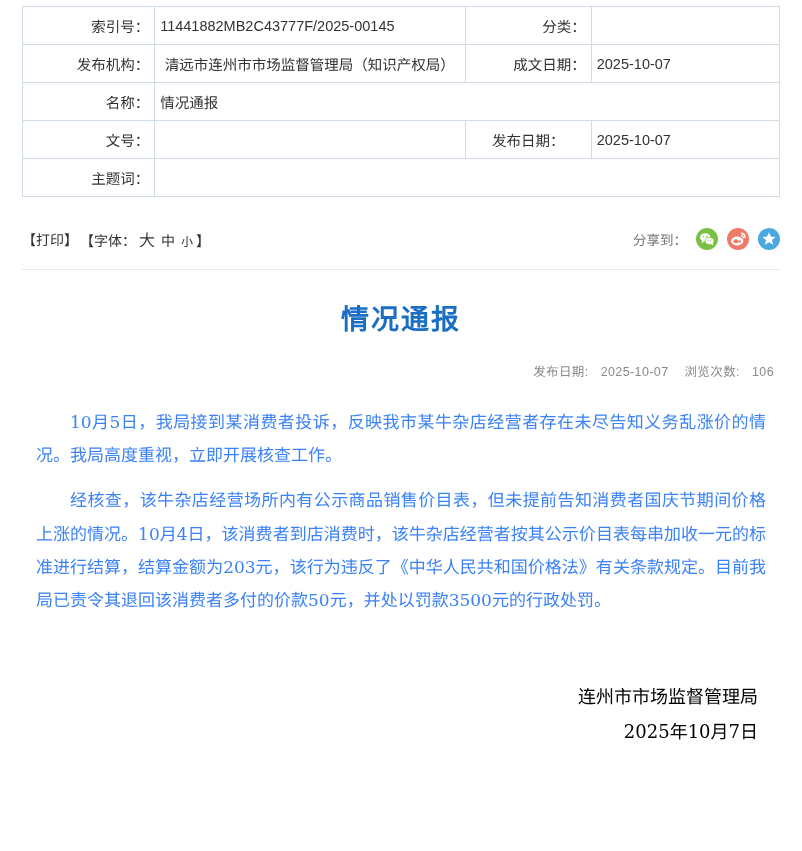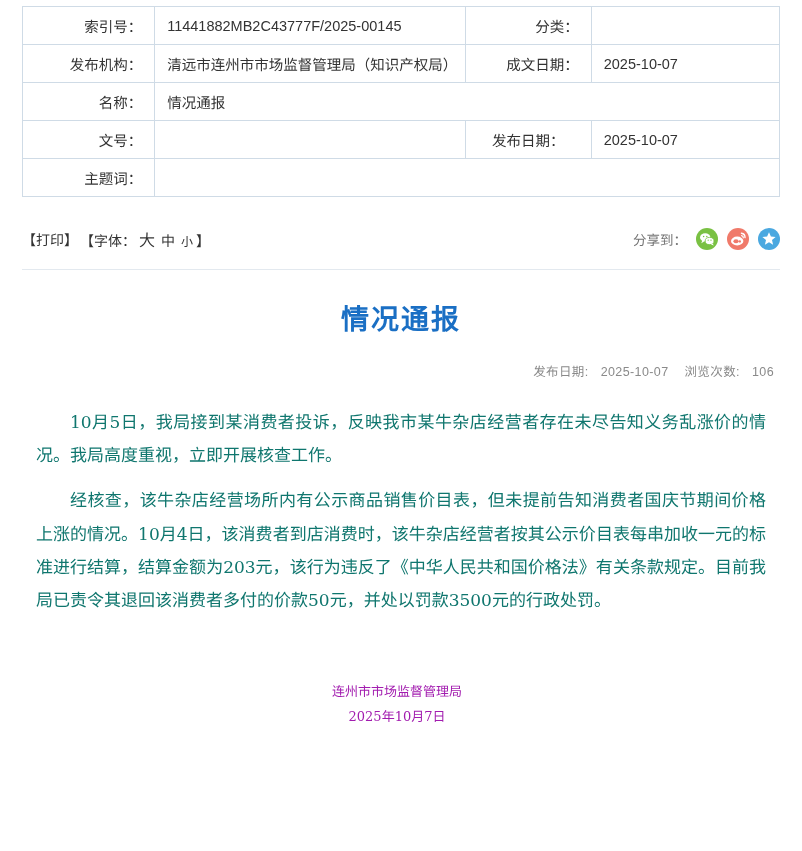--- a/index.html
+++ b/index.html
@@ -37,7 +37,7 @@
     height: 38px;
     font-size: 14.5px;
     color: #333;
-    padding: 4px 12px;
+    padding: 4px 5px;
     box-sizing: border-box;
     vertical-align: middle;
   }

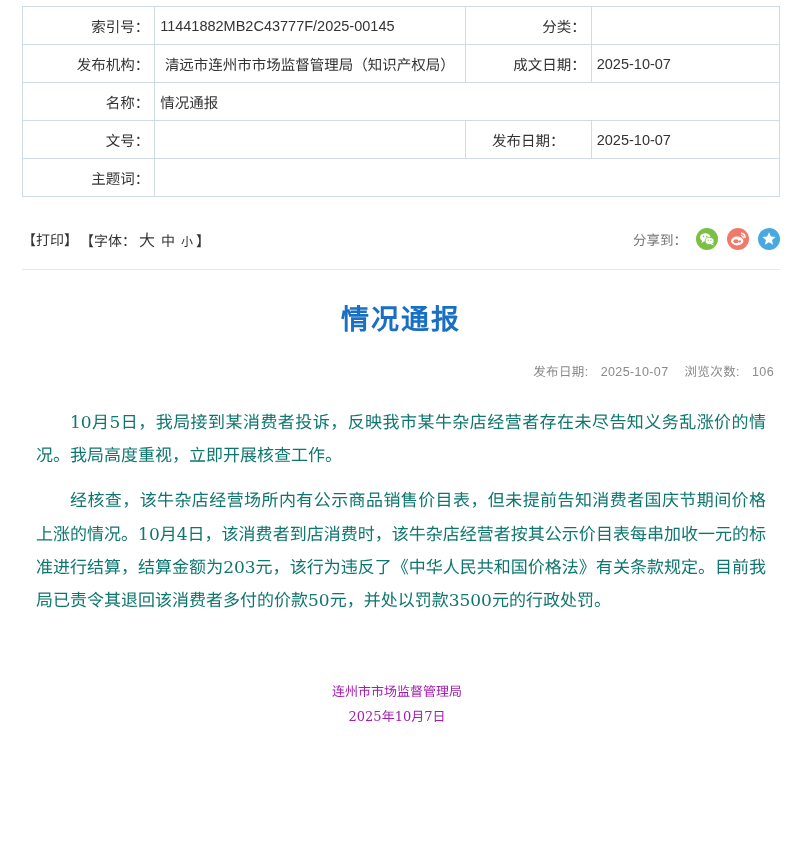--- a/index.html
+++ b/index.html
@@ -145,7 +145,7 @@
     font-family: "DejaVu Serif", "Liberation Serif", serif;
     font-size: 17px;
     line-height: 1.95;
-    color: #0f766e;
+    color: #3b82f6;
     margin: 0 0 12px 0;
     text-indent: 2em;
     text-align: justify;

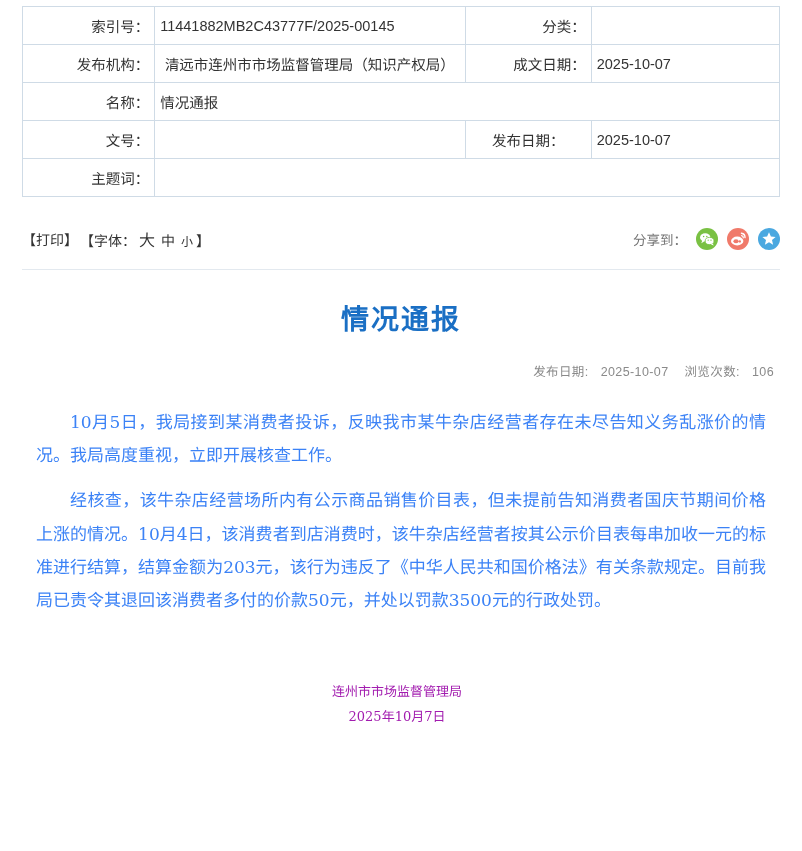--- a/index.html
+++ b/index.html
@@ -152,10 +152,10 @@
   }
   .sign {
     font-family: "DejaVu Serif", "Liberation Serif", serif;
-    font-size: 13px;
+    font-size: 18px;
     line-height: 1.95;
-    color: #a21caf;
-    text-align: center;
+    color: #000000;
+    text-align: right;
     padding-right: 8px;
   }
   .sign.first { margin-top: 62px; }

